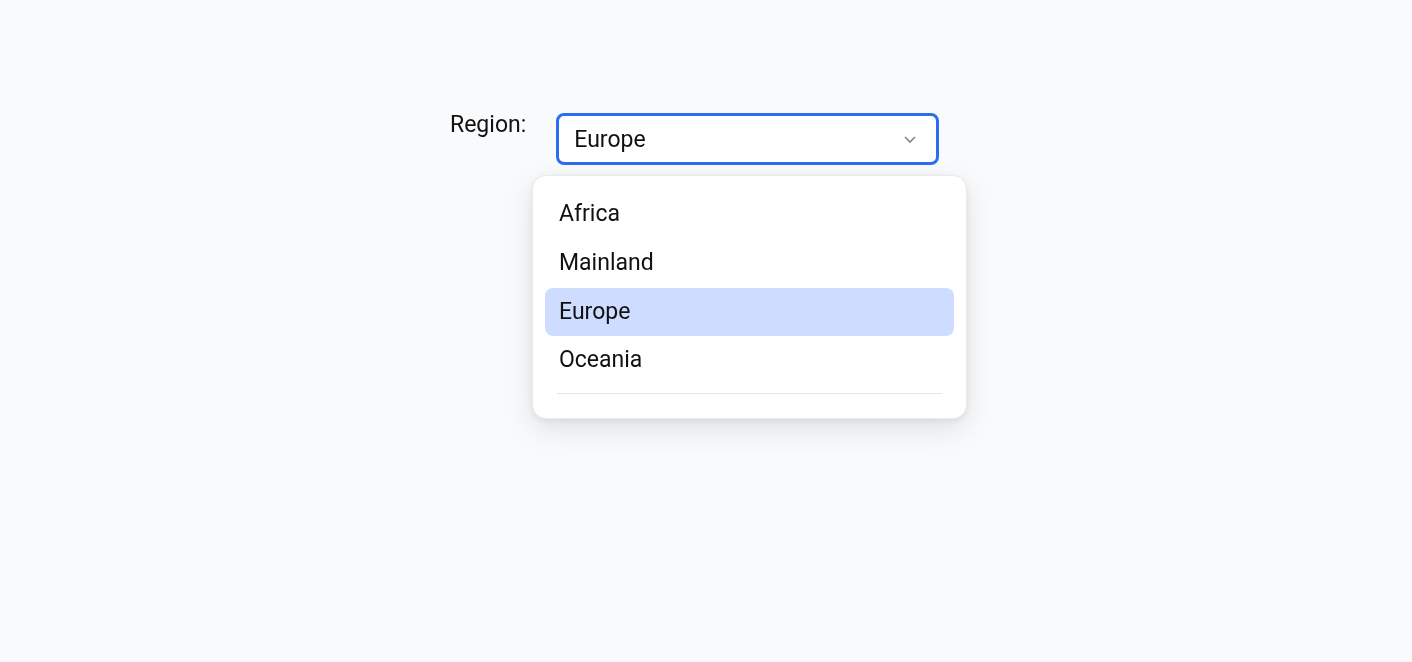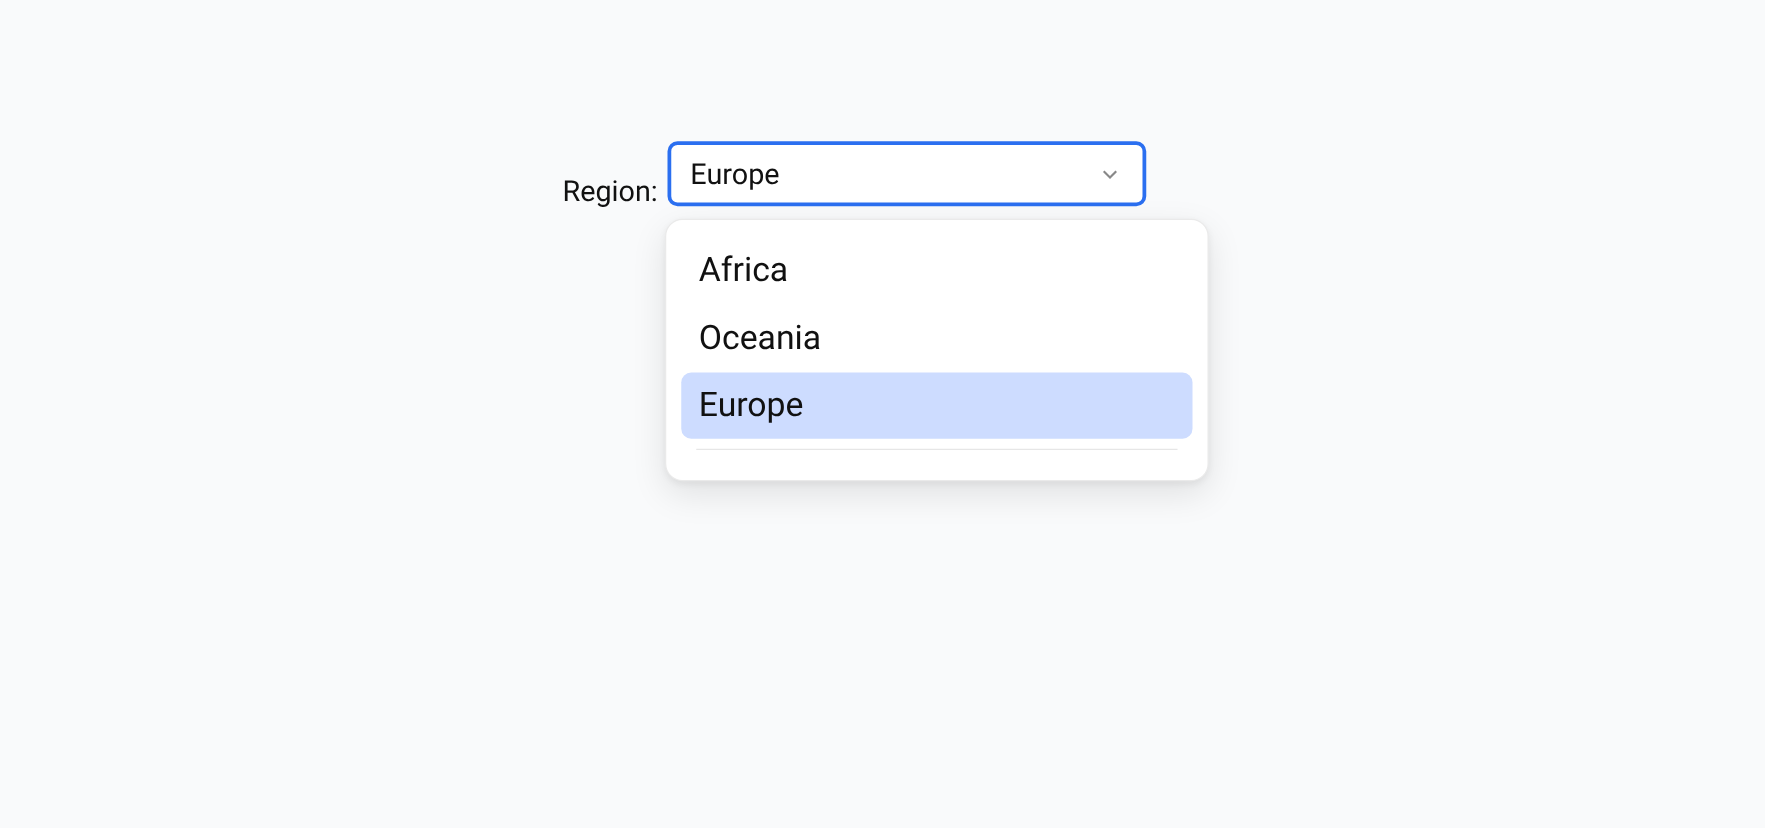--- a/index.html
+++ b/index.html
@@ -22,8 +22,8 @@
       top: 113px;
       left: 450px;
       display: flex;
-      align-items: flex-end;
-      gap: 8px;
+      align-items: flex-start;
+      gap: 30px;
     }
 
     .label {

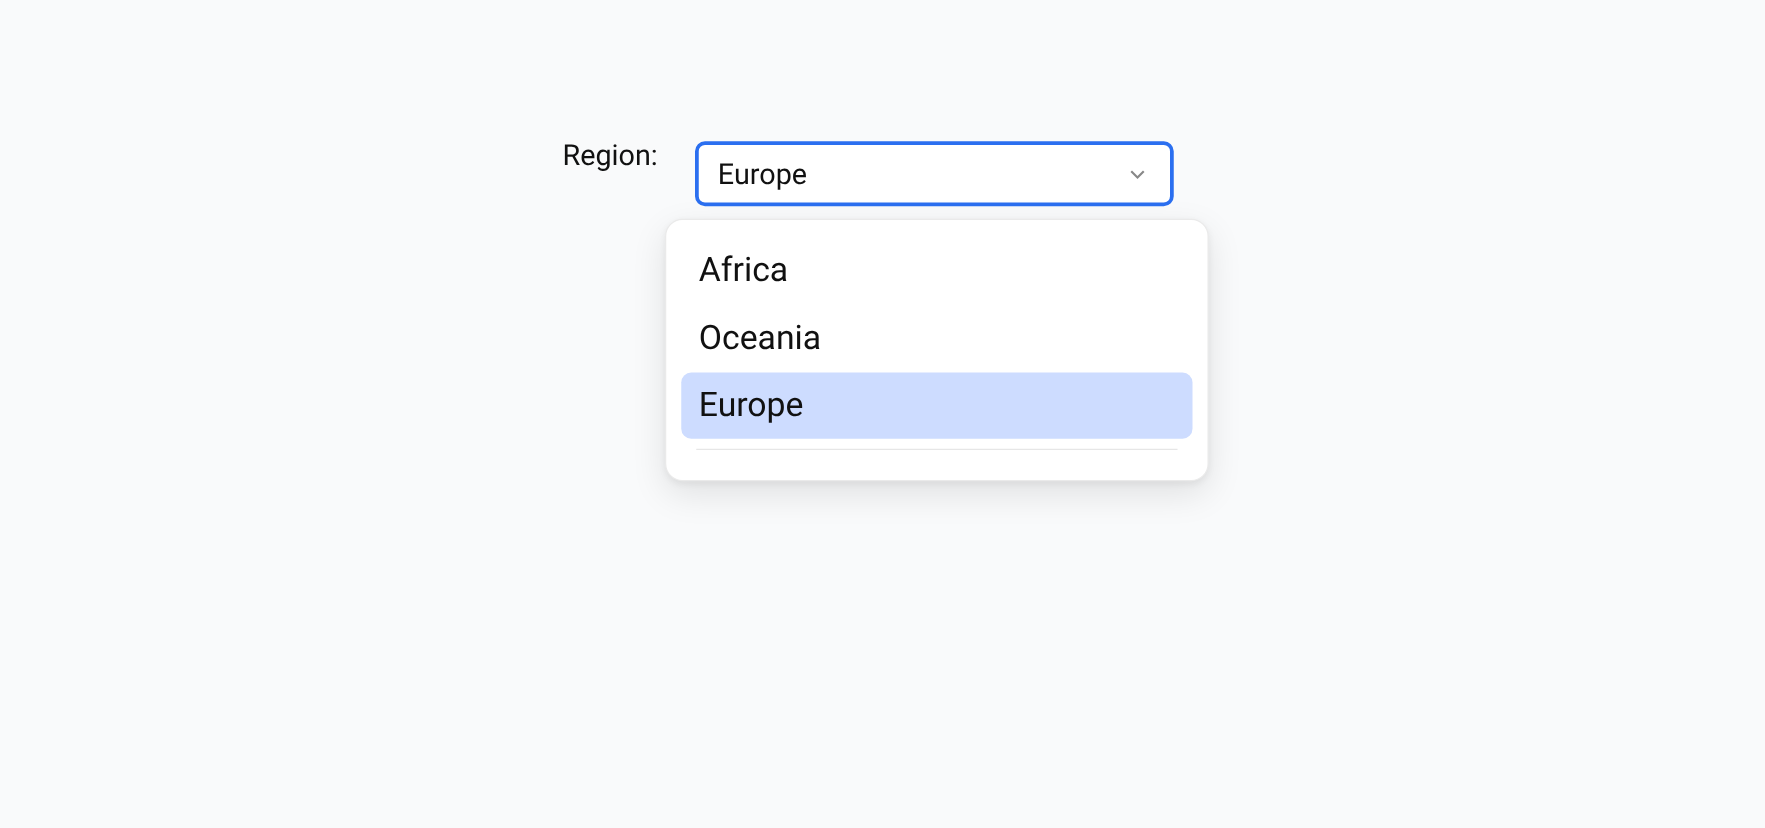--- a/index.html
+++ b/index.html
@@ -77,7 +77,7 @@
     }
 
     .option {
-      font-size: 27px;
+      font-size: 23px;
       color: #111;
       padding: 10px 14px;
       border-radius: 8px;

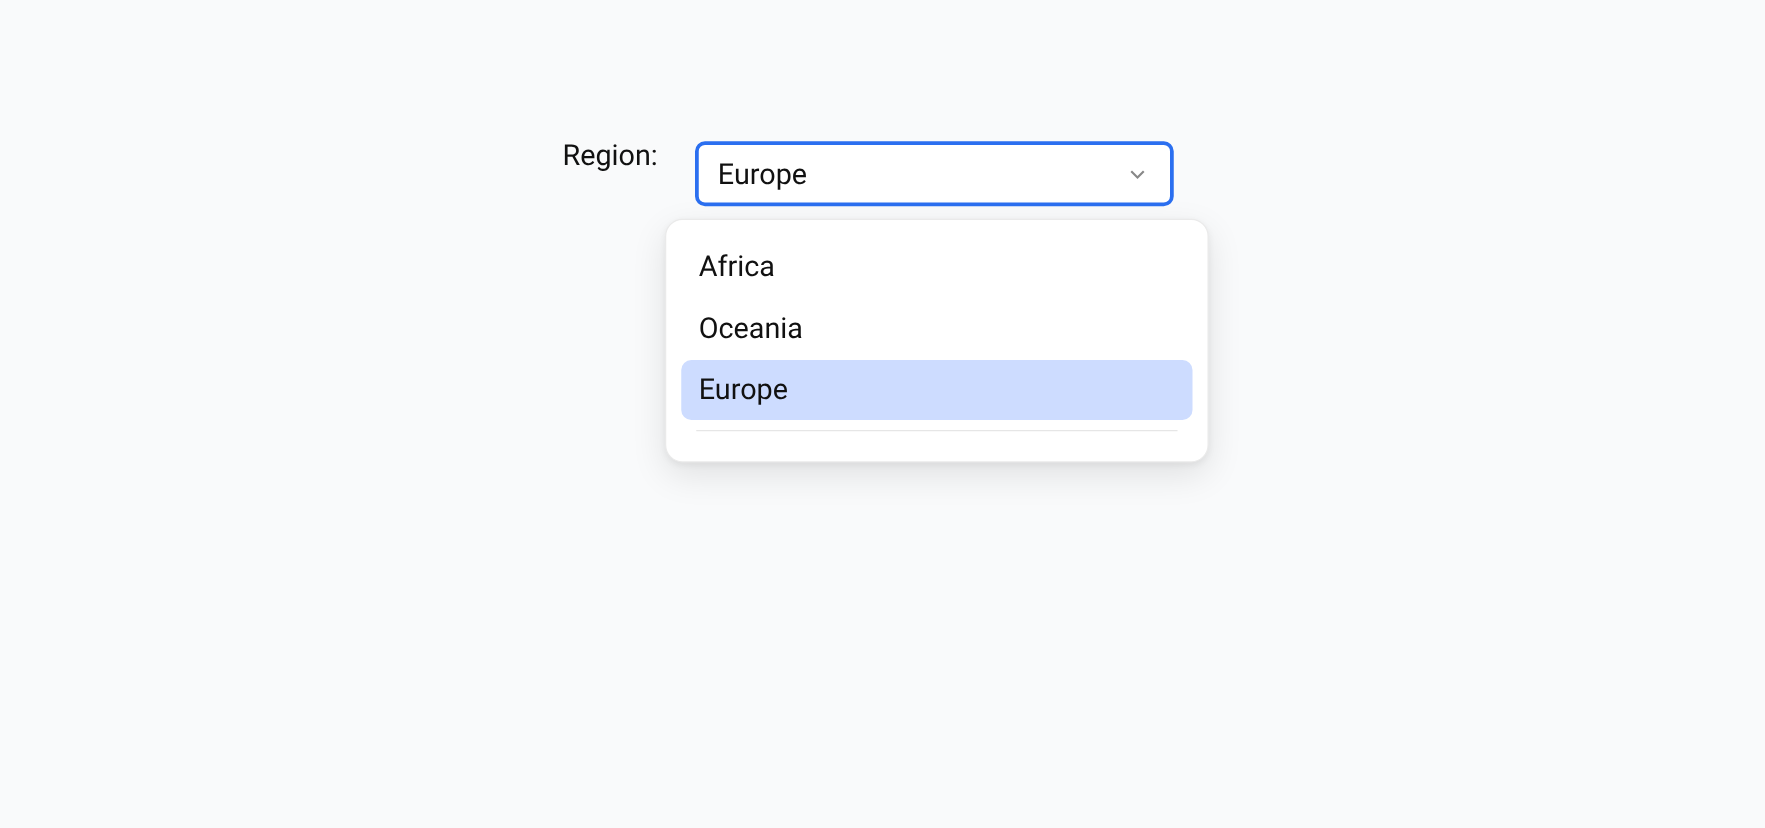--- a/index.html
+++ b/index.html
@@ -113,7 +113,7 @@
 
 <div class="dropdown">
   <div class="option">Africa</div>
-  <div class="option">Oceania</div>
+  <div class="option">Mainland</div>
   <div class="option selected">Europe</div>
   <div class="divider"></div>
 </div>

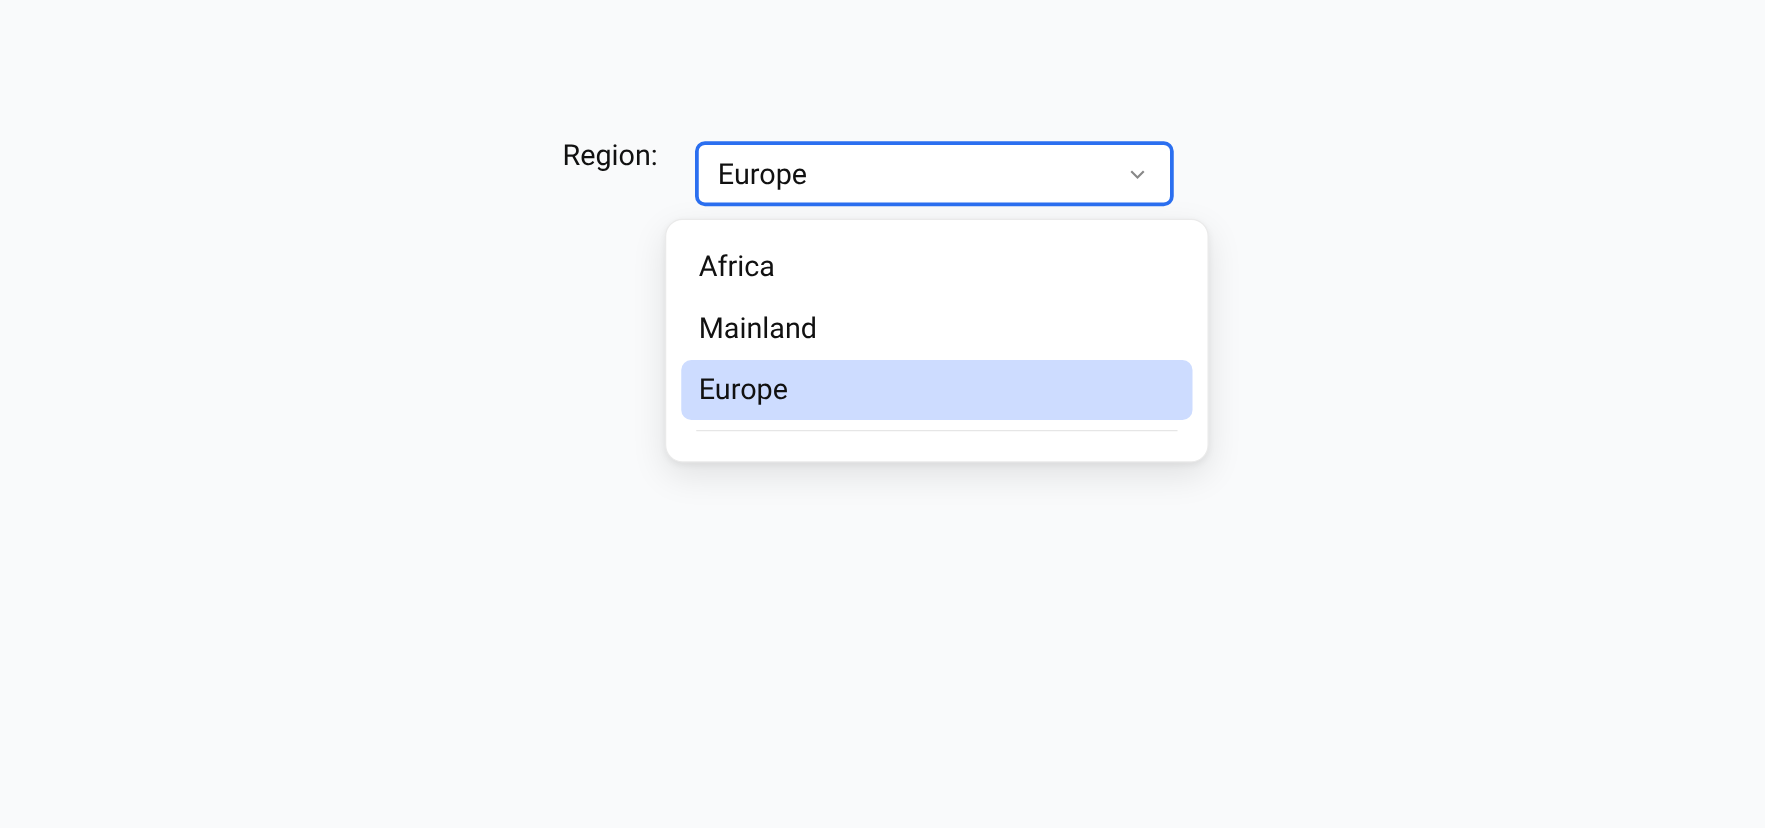--- a/index.html
+++ b/index.html
@@ -115,6 +115,7 @@
   <div class="option">Africa</div>
   <div class="option">Mainland</div>
   <div class="option selected">Europe</div>
+  <div class="option">Oceania</div>
   <div class="divider"></div>
 </div>
 

